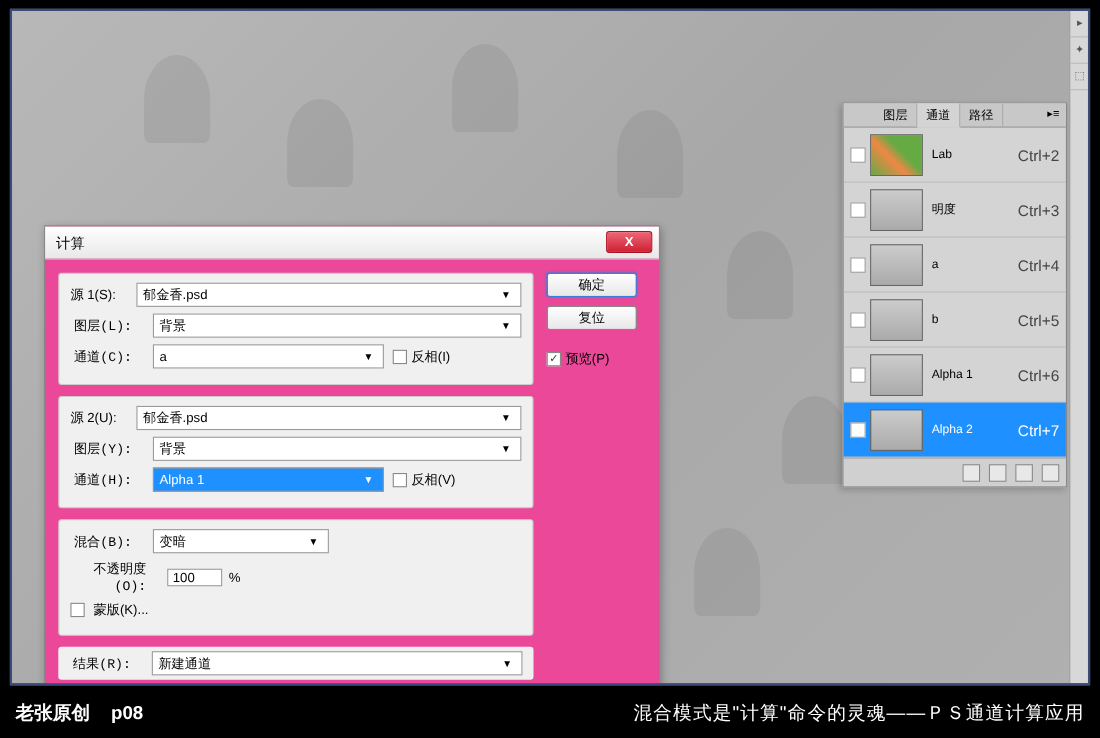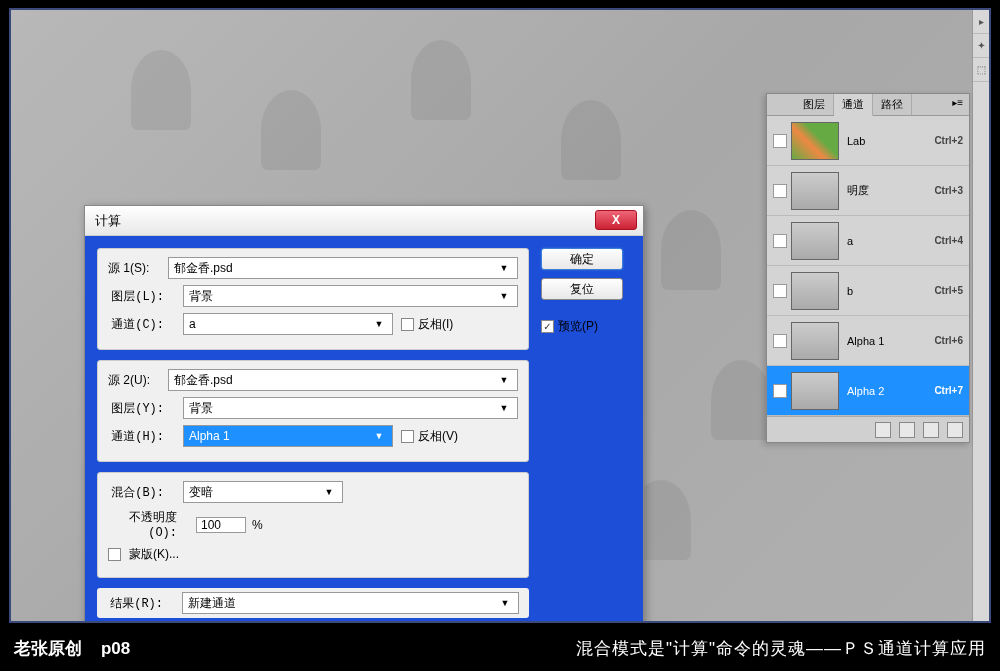--- a/index.html
+++ b/index.html
@@ -47,7 +47,7 @@
 .ch-thumb.lab { background: linear-gradient(45deg, #6a4, #e84 40%, #6a4 60%); }
 .ch-thumb.gray { background: linear-gradient(#ccc, #aaa); }
 .ch-name { flex: 1; }
-.ch-key { font-size: 10px; color: #444; font-weight: bold; }
+.ch-key { font-size: 14px; color: #444; }
 .ch-row.sel .ch-key { color: #fff; }
 .panel-foot { height: 26px; background: #d0d0d0; border-top: 1px solid #aaa; display: flex; justify-content: flex-end; align-items: center; padding: 0 6px; gap: 8px; }
 .pf-icon { width: 16px; height: 16px; border: 1px solid #888; background: #e8e8e8; cursor: pointer; }

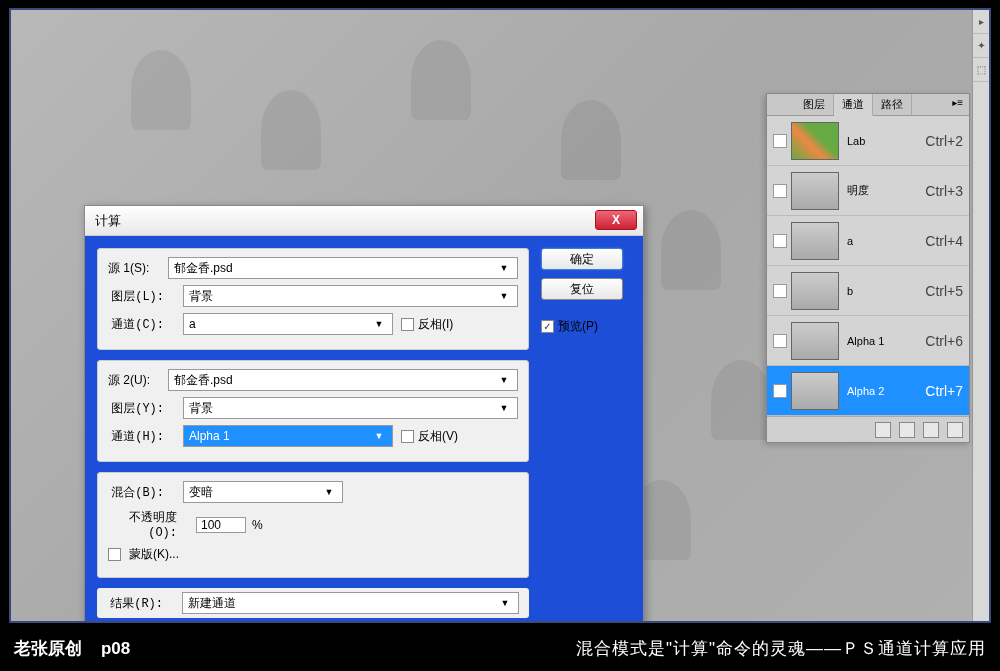--- a/index.html
+++ b/index.html
@@ -12,7 +12,7 @@
 .footer-left { font-weight: bold; }
 .footer-right { letter-spacing: 1px; }
 
-.dialog { position: absolute; left: 29px; top: 195px; width: 560px; background: #1d4ed8; border: 1px solid #888; box-shadow: 2px 2px 8px rgba(0,0,0,0.3); margin-left: 44px; }
+.dialog { position: absolute; left: 29px; top: 195px; width: 560px; background: #ec4899; border: 1px solid #888; box-shadow: 2px 2px 8px rgba(0,0,0,0.3); }
 .dlg-title { background: linear-gradient(#fff, #e8e8e8); height: 30px; display: flex; align-items: center; padding-left: 10px; font-size: 13px; border-bottom: 1px solid #ccc; position: relative; }
 .dlg-close { position: absolute; right: 6px; top: 4px; width: 42px; height: 20px; background: linear-gradient(#e67, #c23); border-radius: 3px; color: #fff; text-align: center; line-height: 18px; font-size: 12px; font-weight: bold; border: 1px solid #a12; cursor: pointer; }
 .dlg-body { padding: 12px; display: flex; gap: 12px; }

